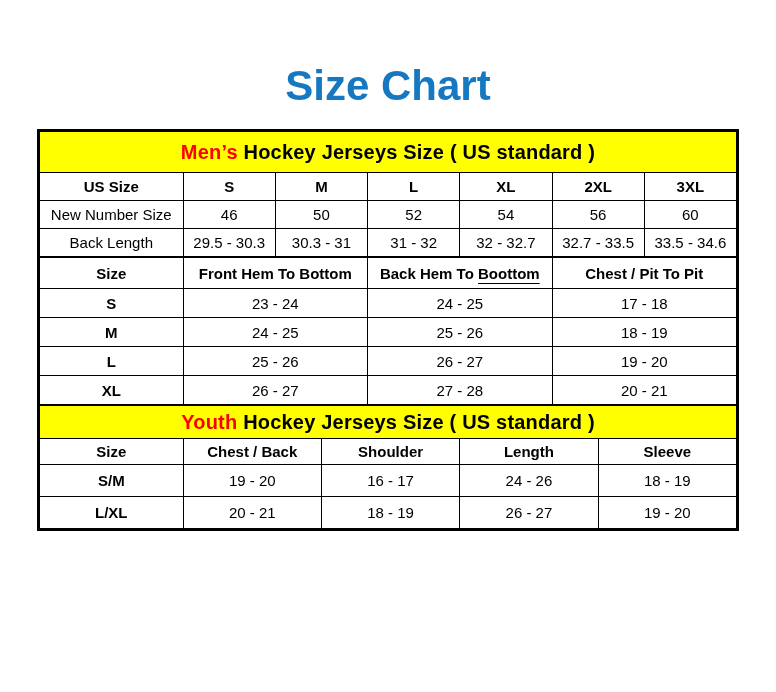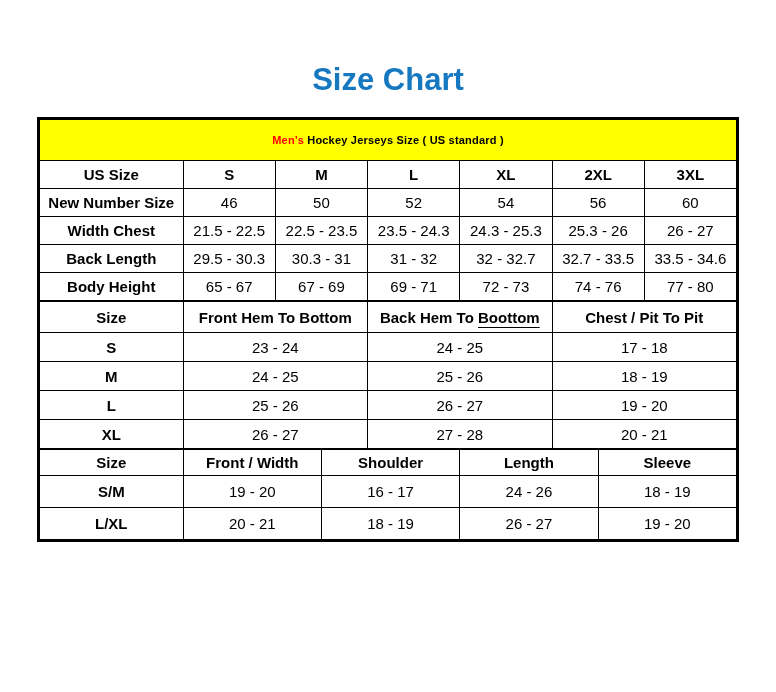--- a/index.html
+++ b/index.html
@@ -9,7 +9,7 @@
   }
   .title {
     margin:62px 0 0 0; text-align:center;
-    font-size:31px; font-weight:700; color:#1778C2;
+    font-size:42px; font-weight:700; color:#1778C2;
   }
   .chart-wrap {
     width:698px; margin:19px auto 0 auto;

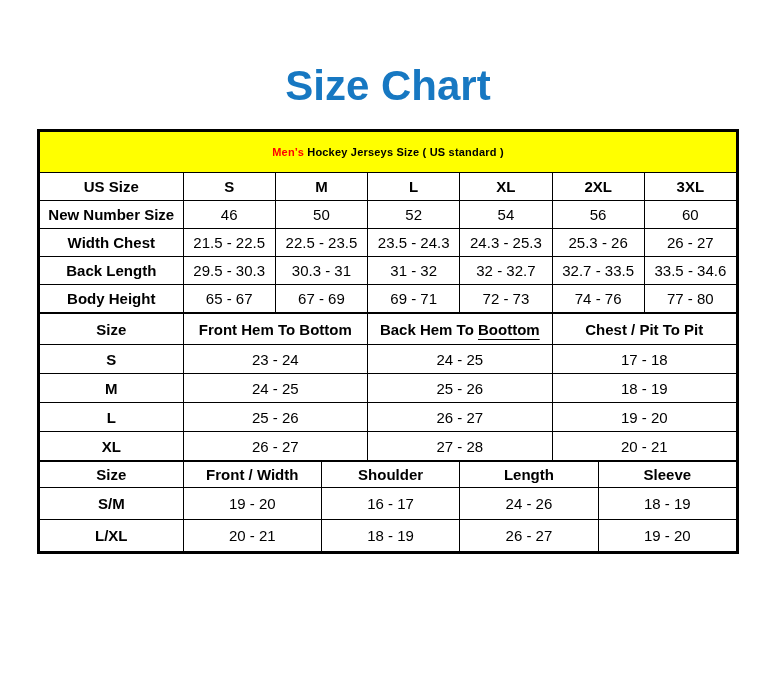--- a/index.html
+++ b/index.html
@@ -22,7 +22,7 @@
   }
   col.c-label { width:20.6%; }
   tr.band th {
-    background:#FFFF00; font-size:11px; font-weight:700; letter-spacing:0.2px;
+    background:#FFFF00; font-size:20px; font-weight:700; letter-spacing:0.2px;
   }
   tr.cols th { font-weight:700; }
   tbody td { font-weight:400; }

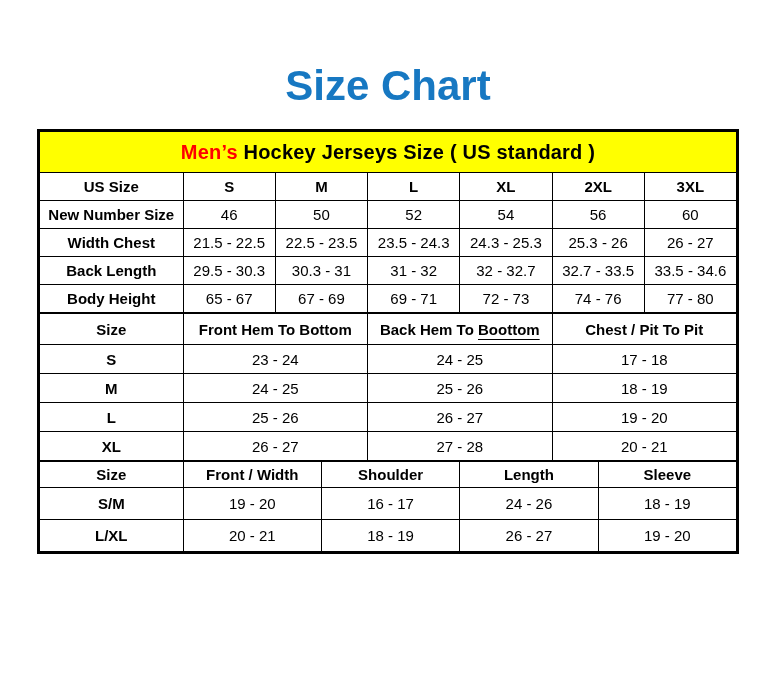--- a/index.html
+++ b/index.html
@@ -26,7 +26,7 @@
   }
   tr.cols th { font-weight:700; }
   tbody td { font-weight:400; }
-  td.lbl { font-weight:700; }
+  td.lbl { font-weight:400; }
   td.lbl-b { font-weight:700; }
   .red { color:#FF0000; }
   .misspell {

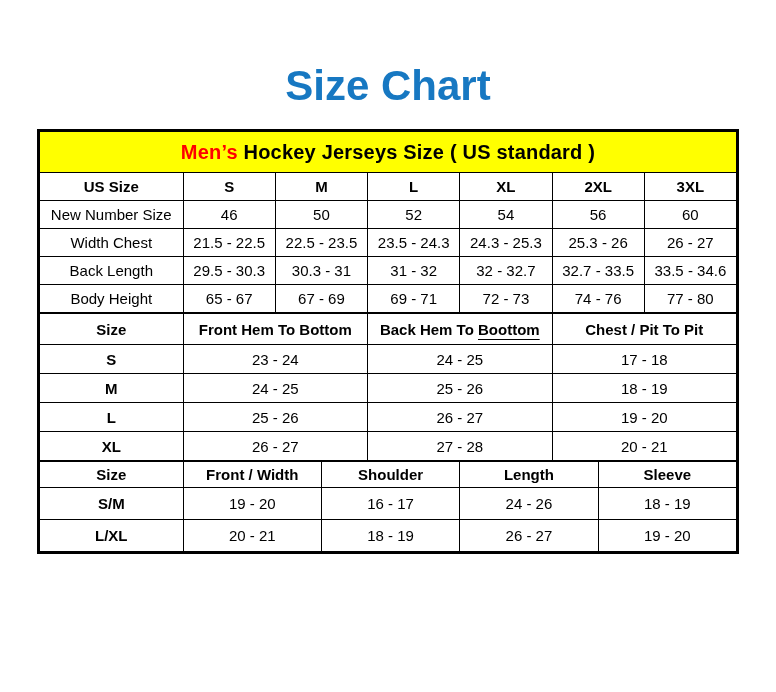--- a/index.html
+++ b/index.html
@@ -85,15 +85,6 @@
         <td>54</td>
         <td>56</td>
         <td>60</td>
-      </tr>
-      <tr>
-        <td class="lbl">Width Chest</td>
-        <td>21.5 - 22.5</td>
-        <td>22.5 - 23.5</td>
-        <td>23.5 - 24.3</td>
-        <td>24.3 - 25.3</td>
-        <td>25.3 - 26</td>
-        <td>26 - 27</td>
       </tr>
       <tr>
         <td class="lbl">Back Length</td>

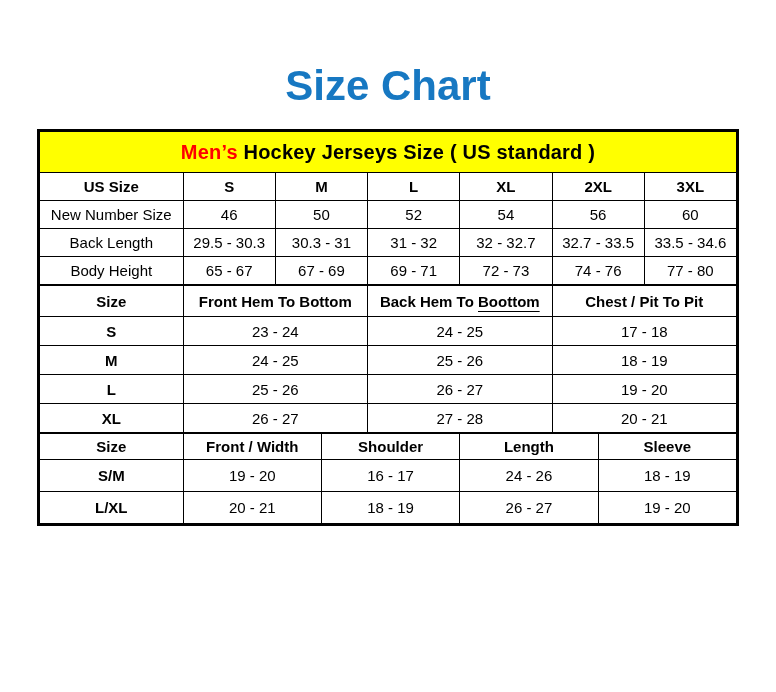--- a/index.html
+++ b/index.html
@@ -95,15 +95,6 @@
         <td>32.7 - 33.5</td>
         <td>33.5 - 34.6</td>
       </tr>
-      <tr>
-        <td class="lbl">Body Height</td>
-        <td>65 - 67</td>
-        <td>67 - 69</td>
-        <td>69 - 71</td>
-        <td>72 - 73</td>
-        <td>74 - 76</td>
-        <td>77 - 80</td>
-      </tr>
     </tbody>
   </table>
 

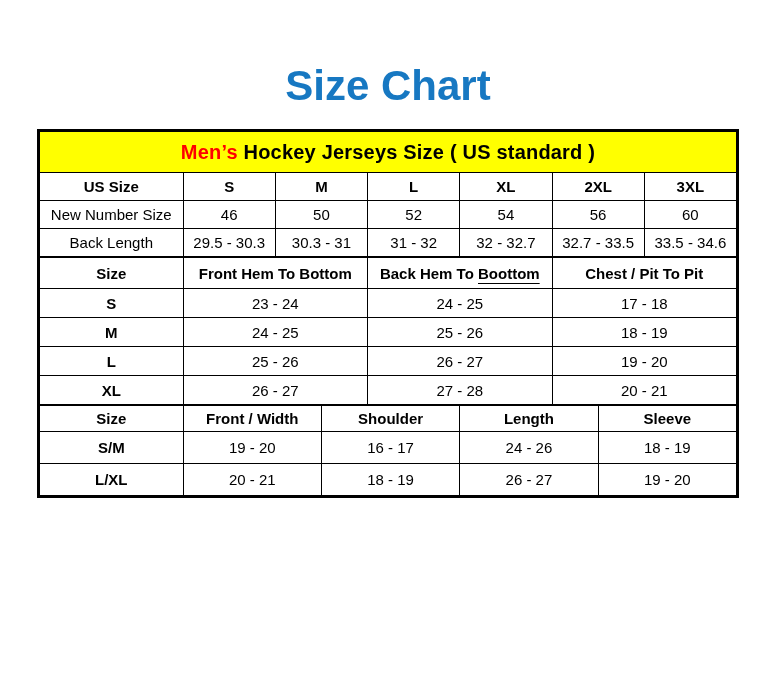--- a/index.html
+++ b/index.html
@@ -150,6 +150,9 @@
         <col>
       </colgroup>
     <thead>
+      <tr class="band">
+        <th colspan="5"><span class="red">Youth</span><span> Hockey Jerseys Size ( US standard )</span></th>
+      </tr>
       <tr class="cols">
         <th>Size</th>
         <th>Front / Width</th>

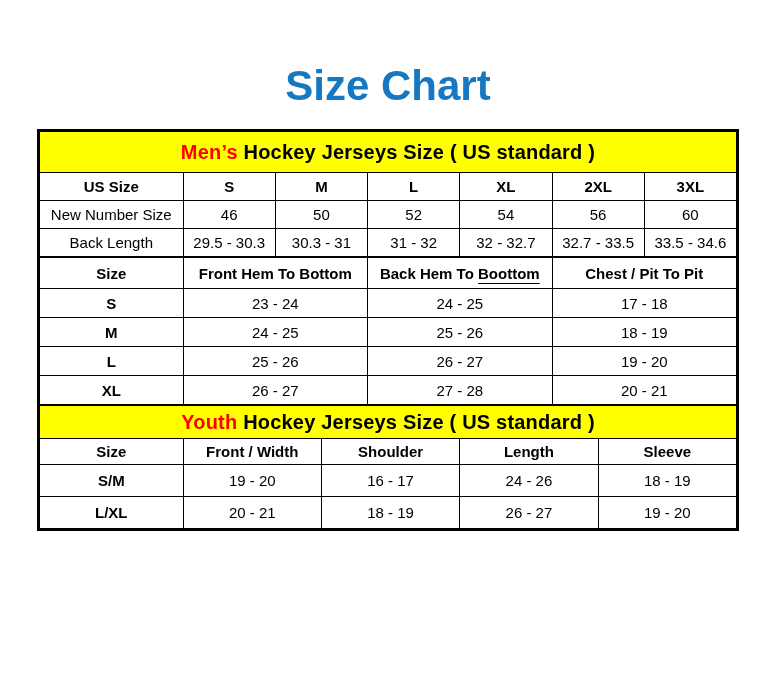--- a/index.html
+++ b/index.html
@@ -155,7 +155,7 @@
       </tr>
       <tr class="cols">
         <th>Size</th>
-        <th>Front / Width</th>
+        <th>Chest / Back</th>
         <th>Shoulder</th>
         <th>Length</th>
         <th>Sleeve</th>

